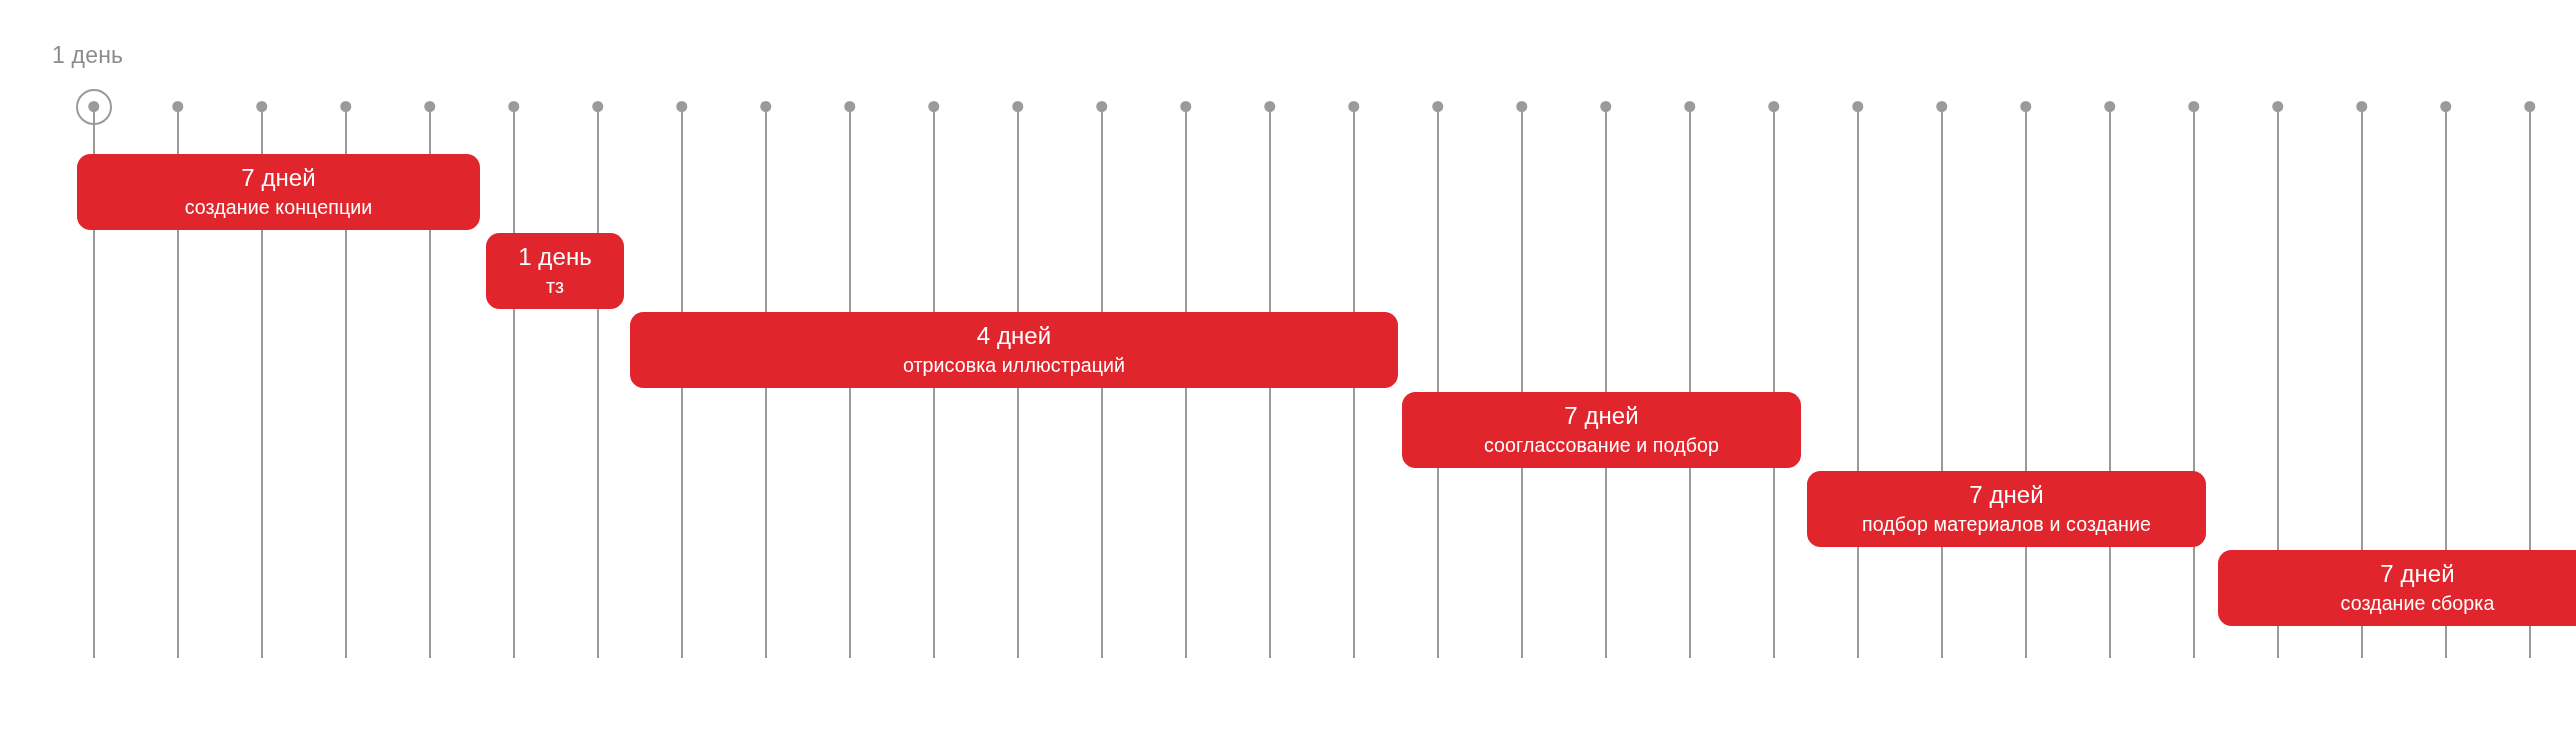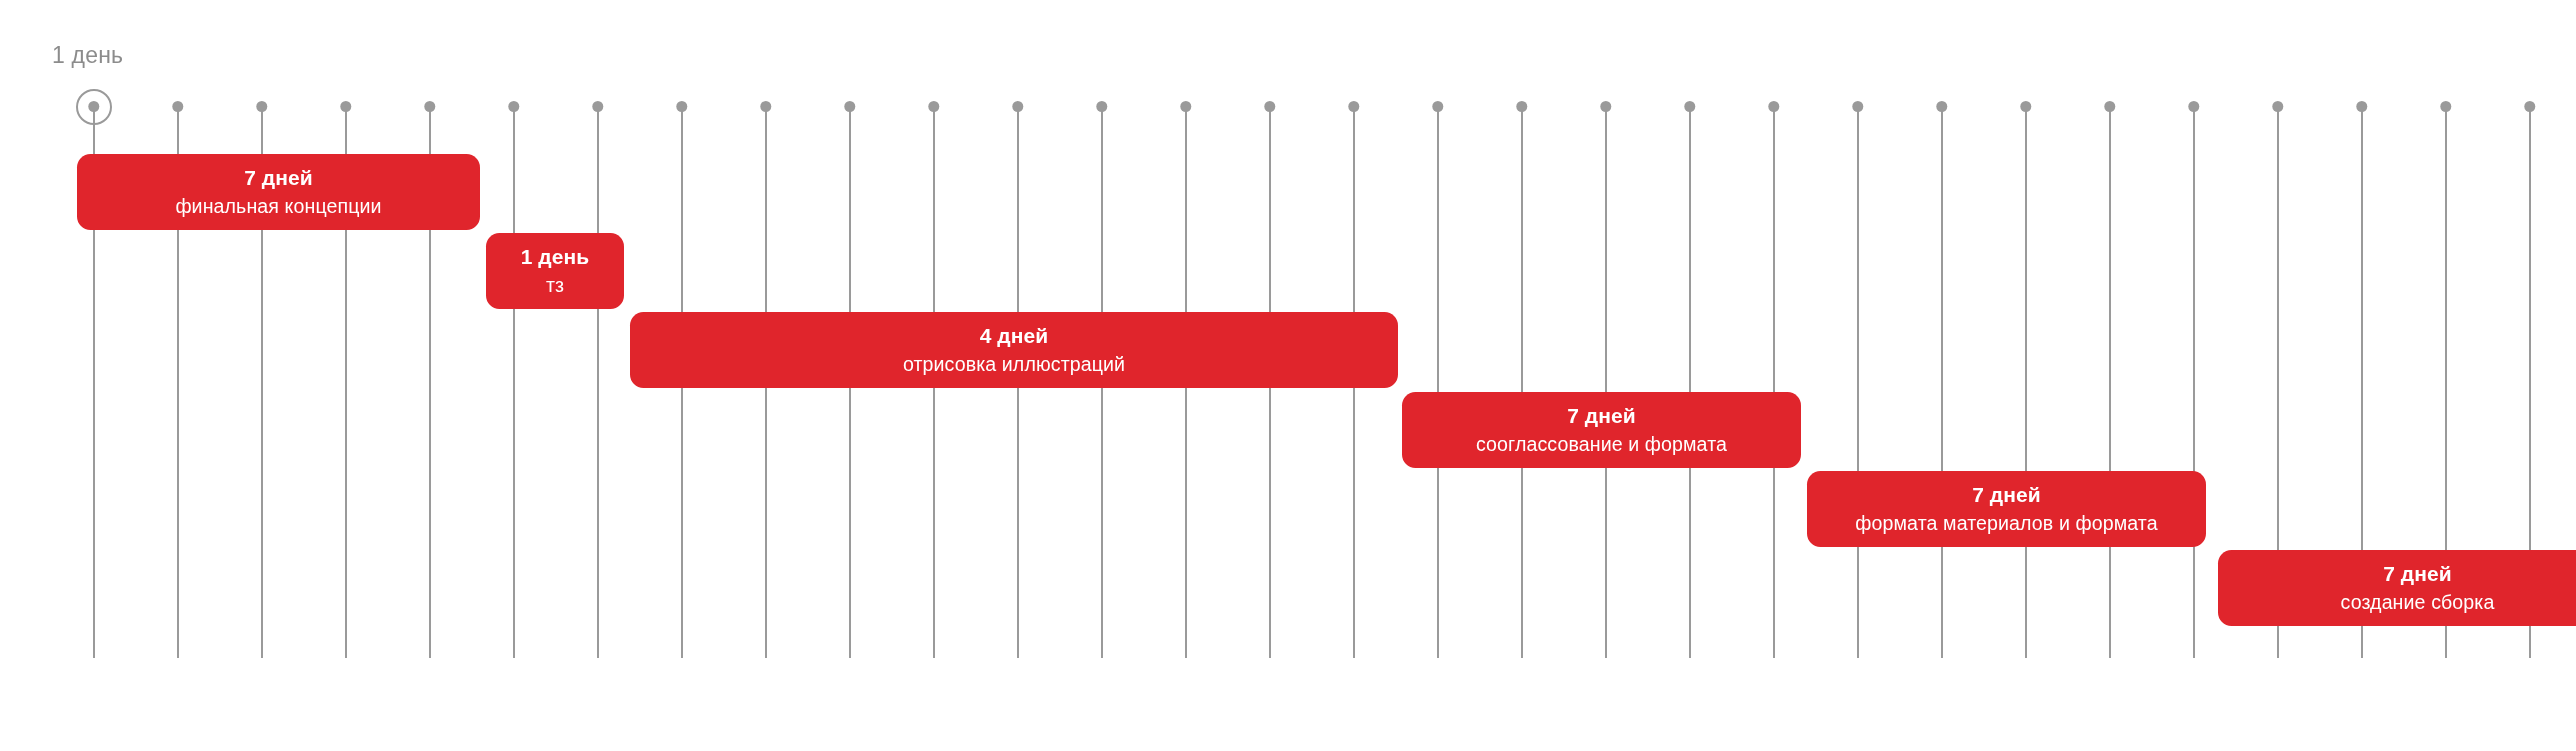--- a/index.html
+++ b/index.html
@@ -90,8 +90,8 @@
   }
   .bar-duration {
     color: #ffffff;
-    font-weight: bold;
-    font-size: 21px;
+    font-weight: normal;
+    font-size: 24px;
     line-height: 1.05;
     white-space: nowrap;
     letter-spacing: 0.1px;

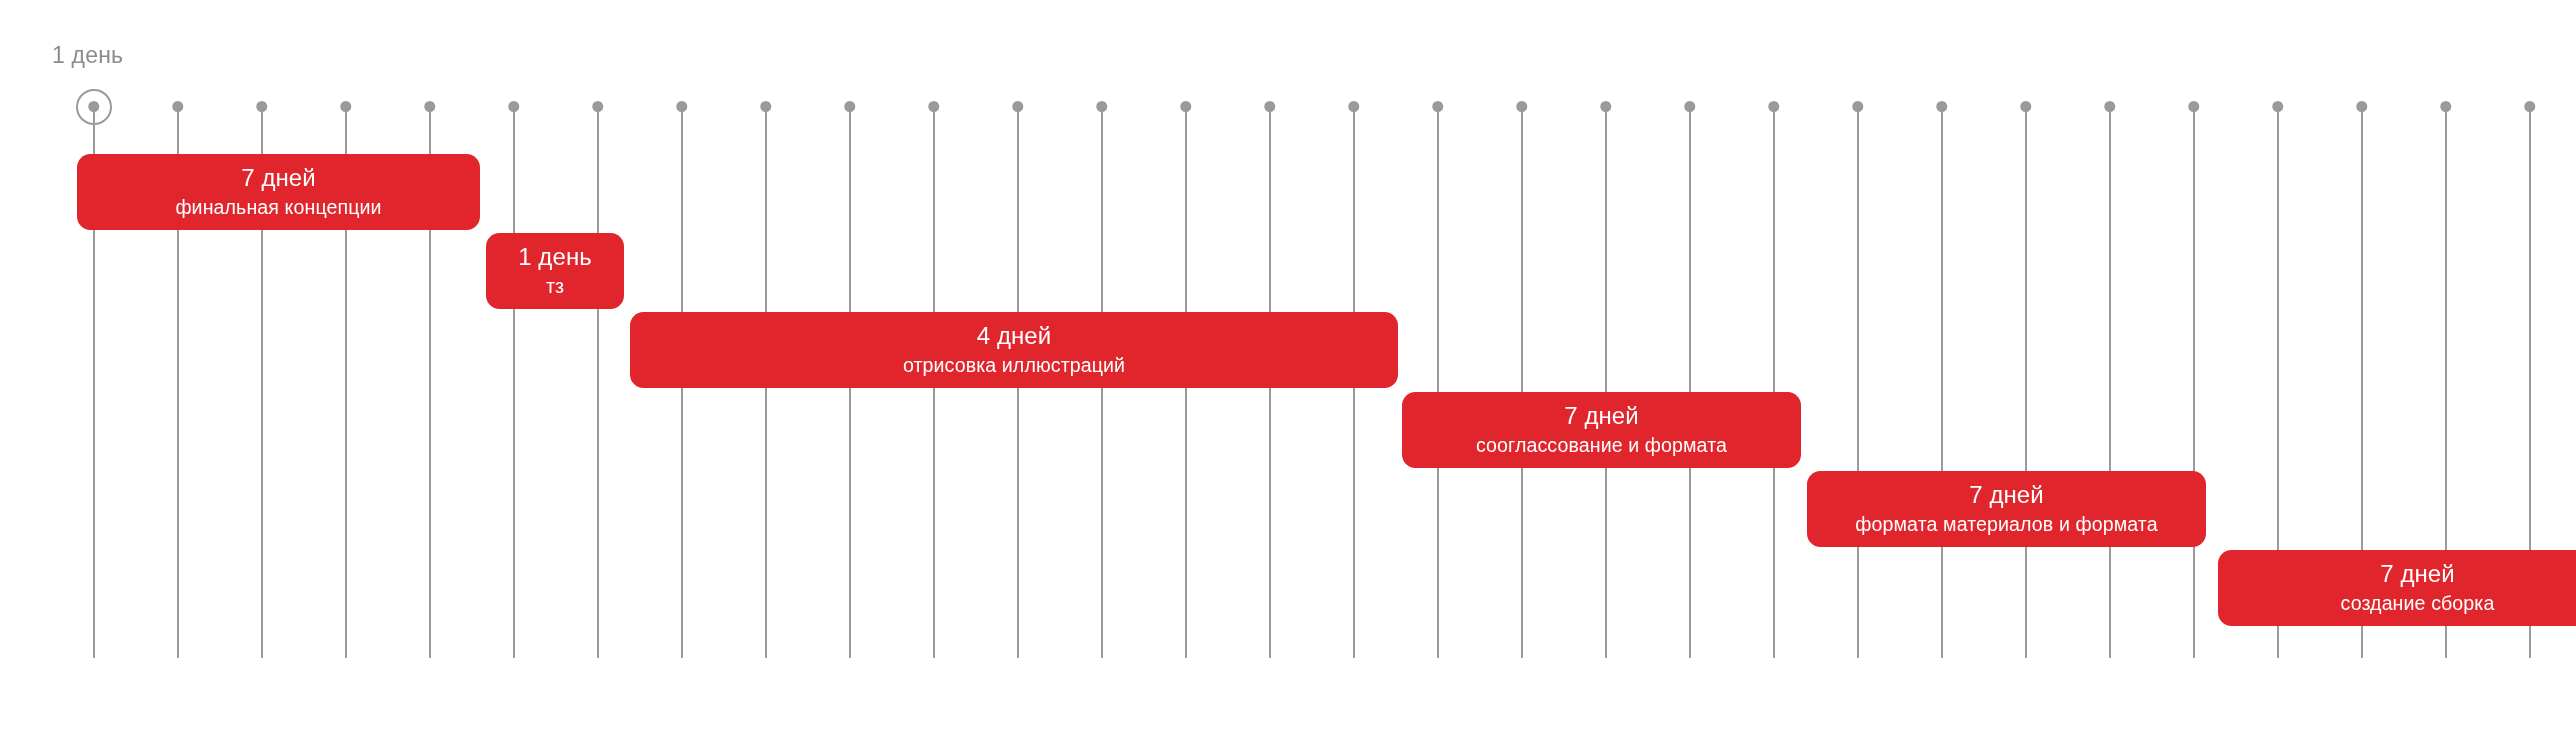--- a/index.html
+++ b/index.html
@@ -180,7 +180,7 @@
   <div class="bars-layer" id="bars-layer">
       <div class="bar" style="left: 77px; top: 154px; width: 403px; height: 76px; background: rgb(224, 37, 44);">
         <div class="bar-duration">7 дней</div>
-        <div class="bar-title">финальная концепции</div>
+        <div class="bar-title">создание концепции</div>
       </div>
       <div class="bar" style="left: 486px; top: 233px; width: 138px; height: 76px; background: rgb(224, 37, 44);">
         <div class="bar-duration">1 день</div>

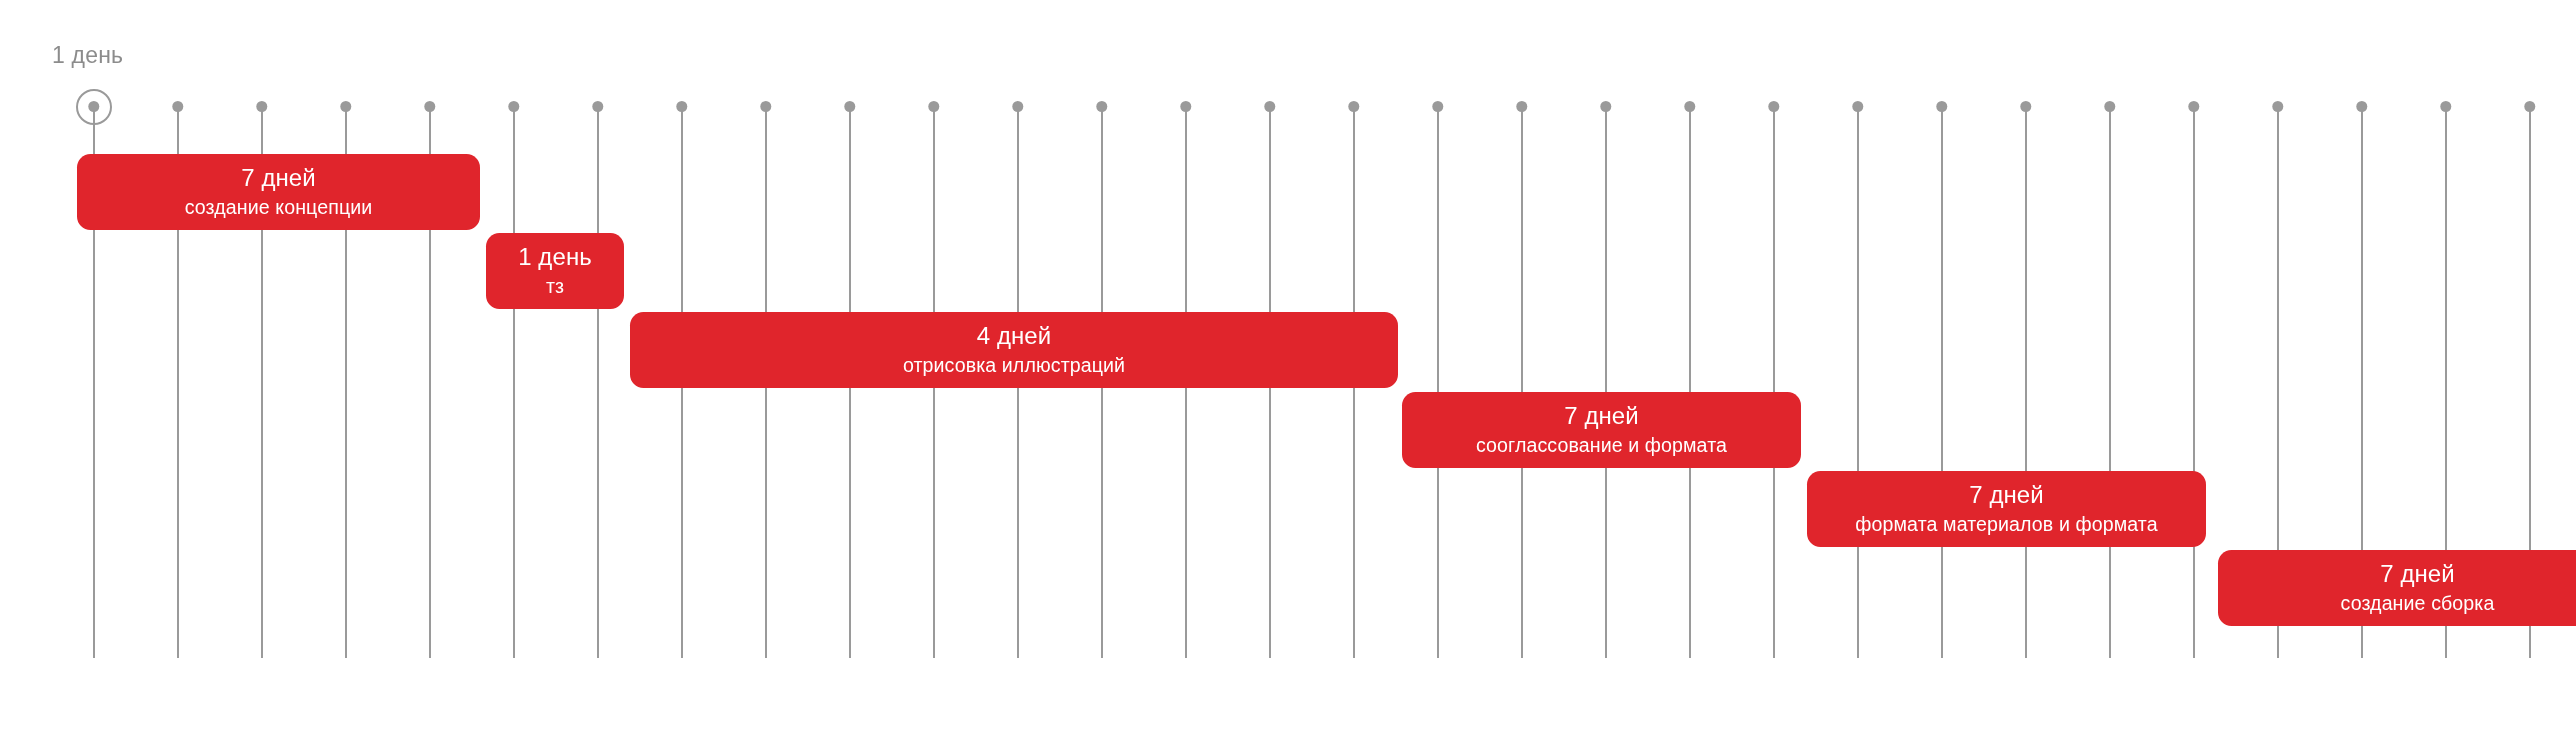--- a/index.html
+++ b/index.html
@@ -192,7 +192,7 @@
       </div>
       <div class="bar" style="left: 1402px; top: 392px; width: 399px; height: 76px; background: rgb(224, 37, 44);">
         <div class="bar-duration">7 дней</div>
-        <div class="bar-title">сооглассование и формата</div>
+        <div class="bar-title">сооглассование и подбор</div>
       </div>
       <div class="bar" style="left: 1807px; top: 471px; width: 399px; height: 76px; background: rgb(224, 37, 44);">
         <div class="bar-duration">7 дней</div>

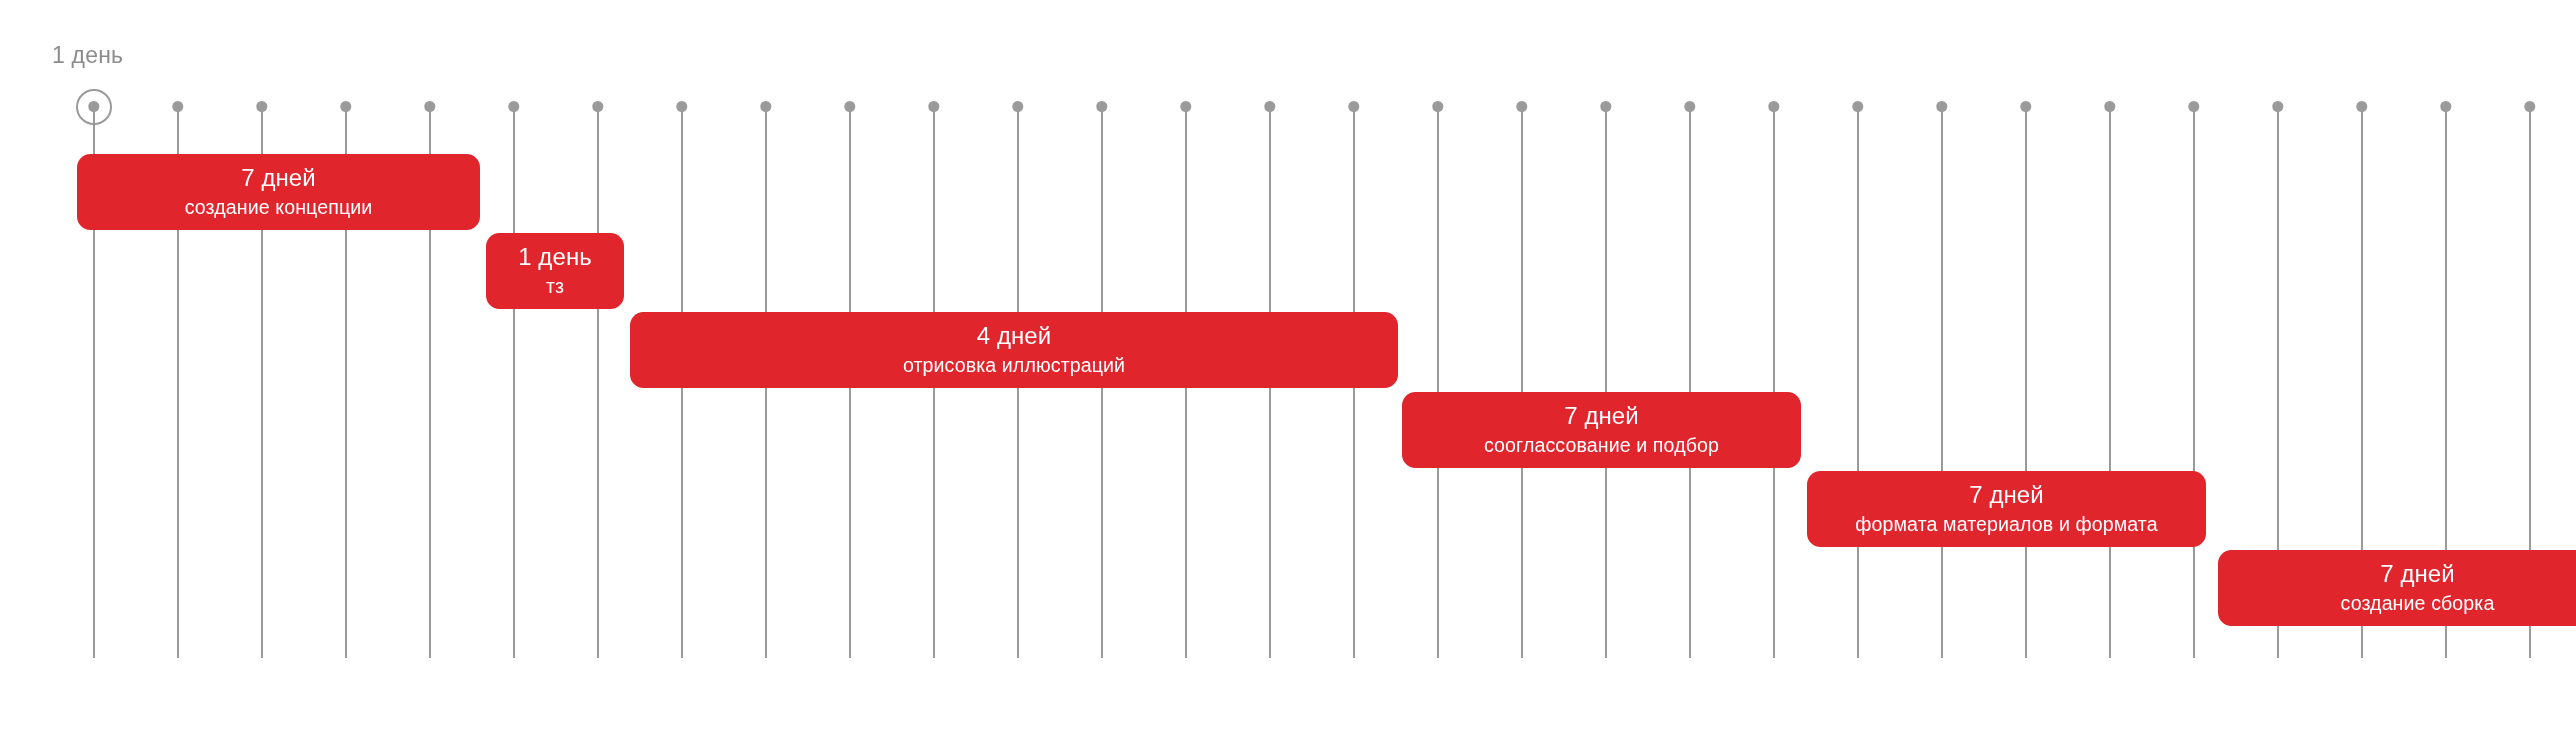--- a/index.html
+++ b/index.html
@@ -196,7 +196,7 @@
       </div>
       <div class="bar" style="left: 1807px; top: 471px; width: 399px; height: 76px; background: rgb(224, 37, 44);">
         <div class="bar-duration">7 дней</div>
-        <div class="bar-title">формата материалов и формата</div>
+        <div class="bar-title">подбор материалов и создание</div>
       </div>
       <div class="bar" style="left: 2218px; top: 550px; width: 399px; height: 76px; background: rgb(224, 37, 44);">
         <div class="bar-duration">7 дней</div>

